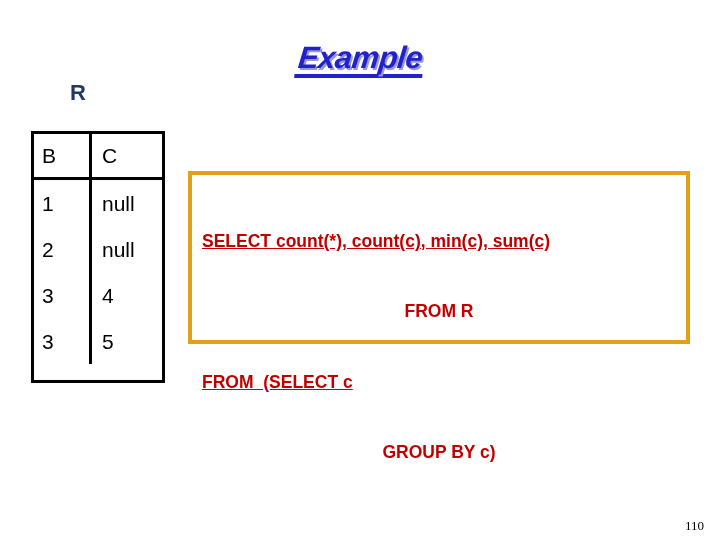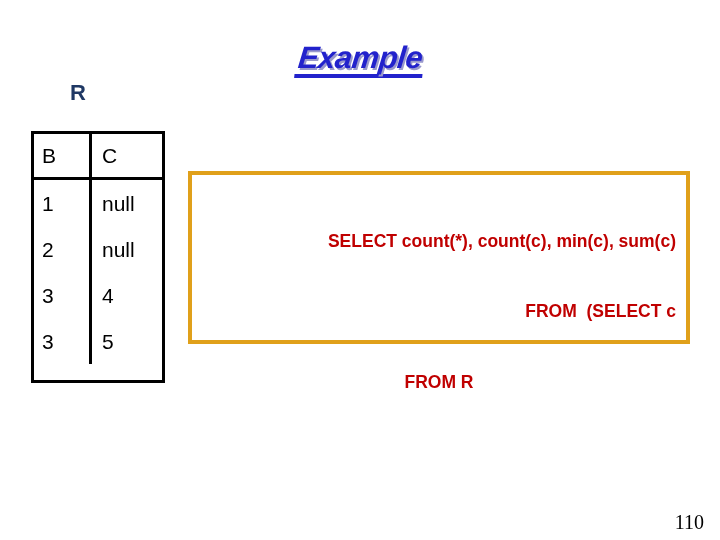--- a/index.html
+++ b/index.html
@@ -116,7 +116,8 @@
     display: block;
   }
   #sql-code .sql-line.line-left {
-    text-align: right;
+    text-align: left;
+    text-decoration: underline;
   }
 
   

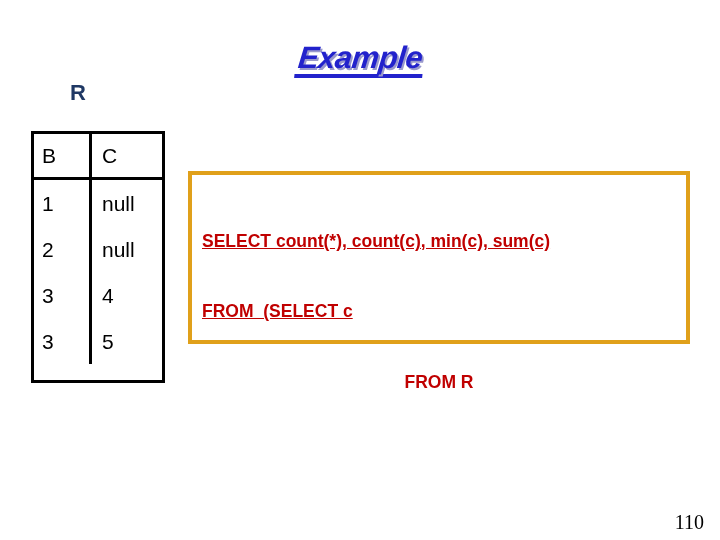--- a/index.html
+++ b/index.html
@@ -172,8 +172,8 @@
 <div id="sql-box">
   <div id="sql-code">
     <span class="sql-line line-left">SELECT count(*), count(c), min(c), sum(c)</span>
+    <span class="sql-line">FROM R</span>
     <span class="sql-line line-left">FROM  (SELECT c</span>
-    <span class="sql-line">FROM R</span>
   </div>
 </div>
 

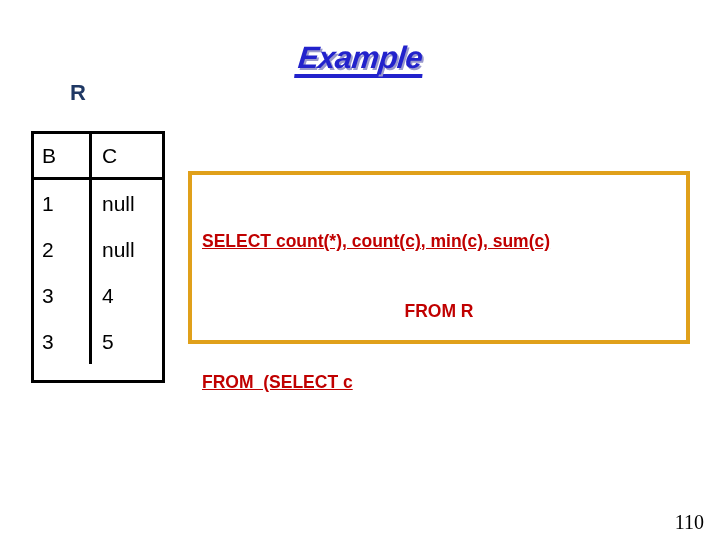--- a/index.html
+++ b/index.html
@@ -174,6 +174,7 @@
     <span class="sql-line line-left">SELECT count(*), count(c), min(c), sum(c)</span>
     <span class="sql-line">FROM R</span>
     <span class="sql-line line-left">FROM  (SELECT c</span>
+    <span class="sql-line">GROUP BY c)</span>
   </div>
 </div>
 

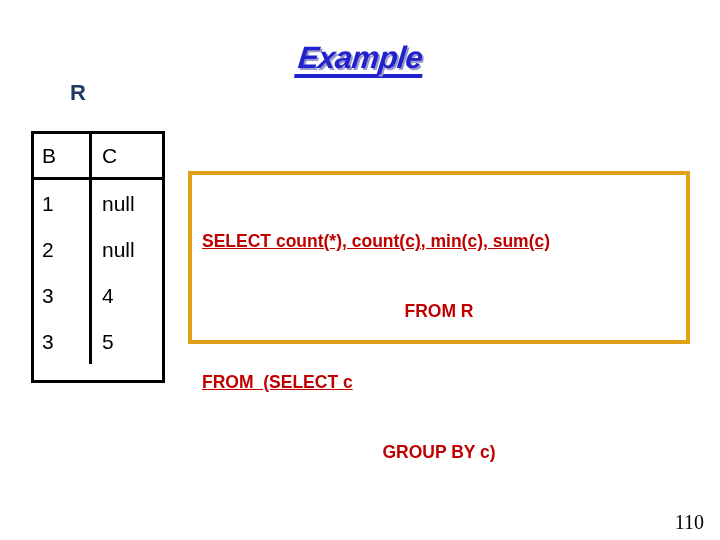--- a/index.html
+++ b/index.html
@@ -126,7 +126,7 @@
     right: 16px;
     bottom: 8px;
     font-family: "Liberation Serif", serif;
-    font-size: 20px;
+    font-size: 13px;
     color: #000000;
     line-height: 1;
   }

